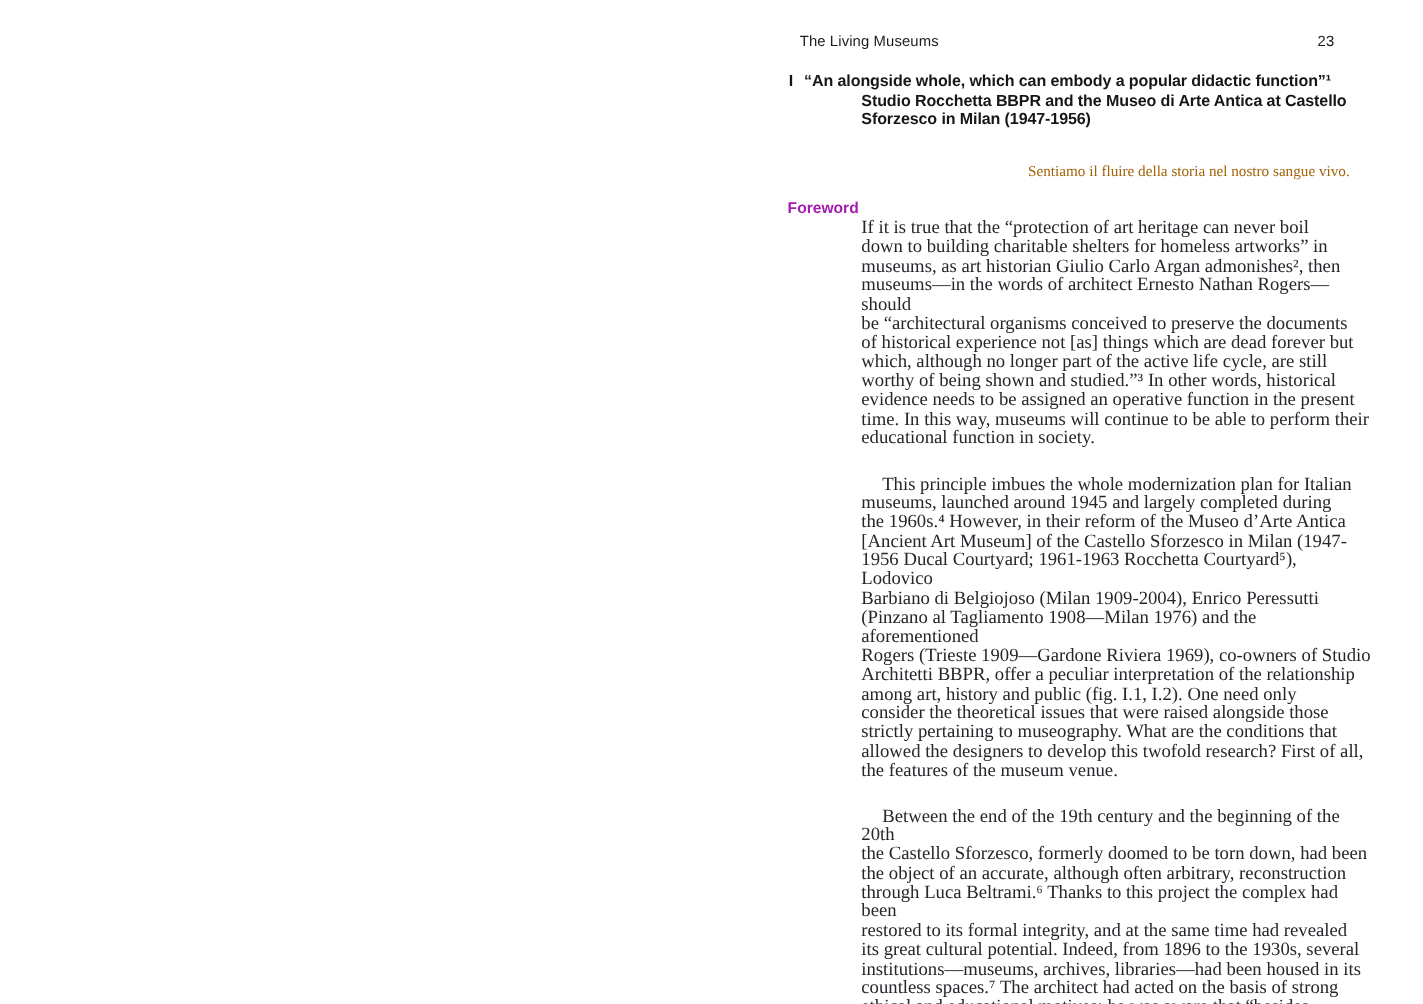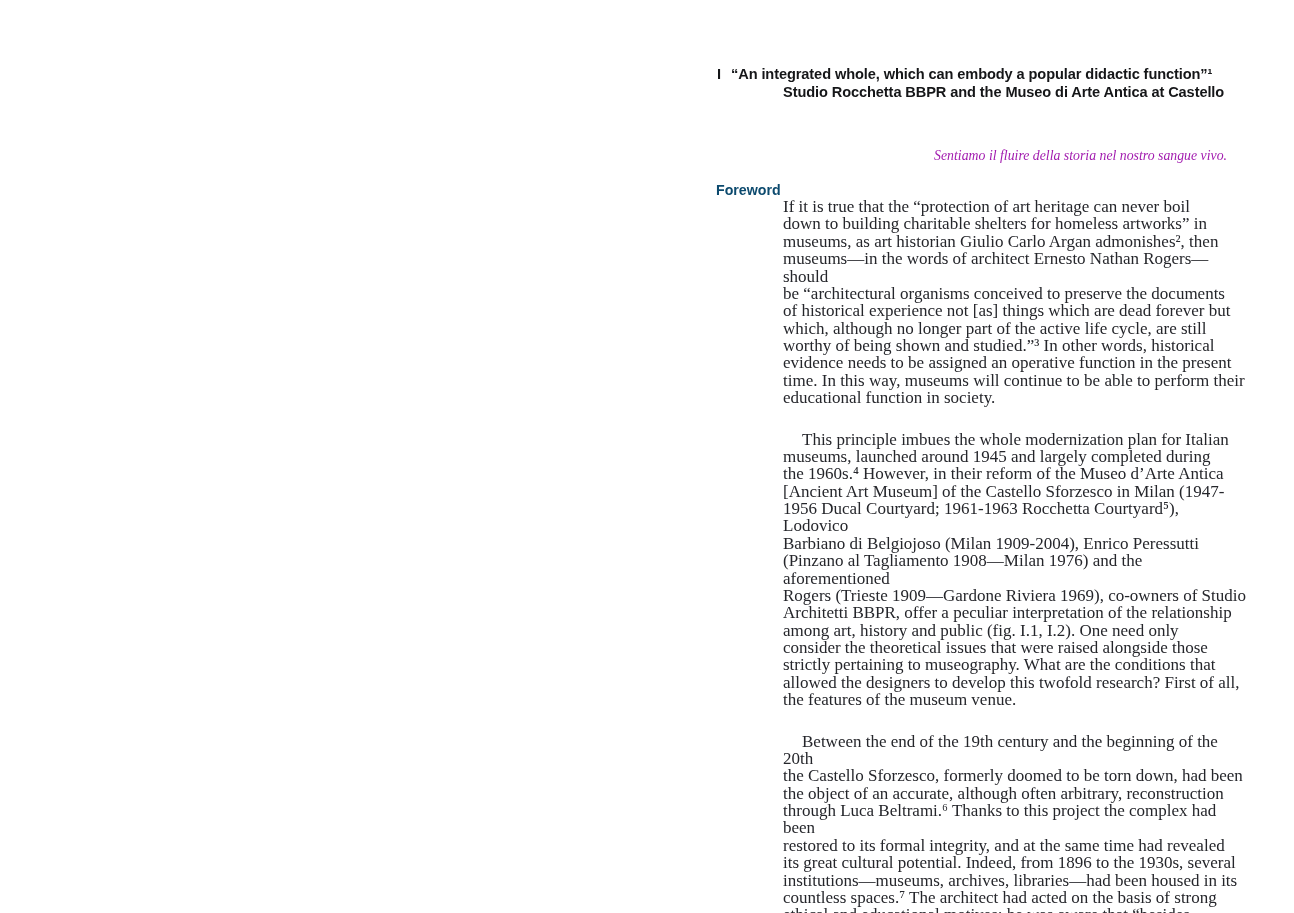--- a/index.html
+++ b/index.html
@@ -81,6 +81,10 @@
 
 <div class="page">
 
+  <header class="running-header">
+    <span>The Living Museums</span>
+    <span>23</span>
+  </header>
 
   <div class="chapter-title">
     <div class="title-line1">

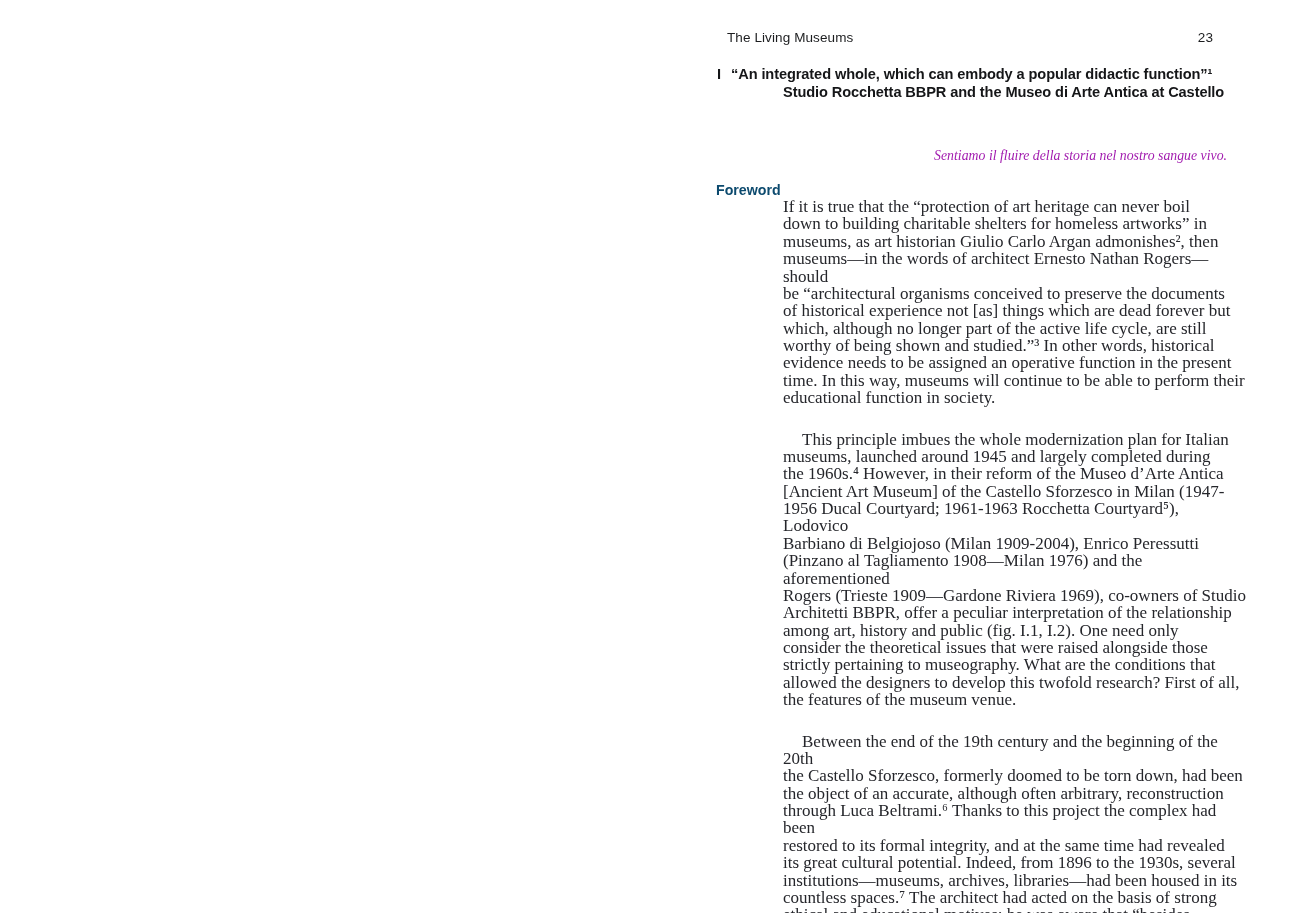--- a/index.html
+++ b/index.html
@@ -89,7 +89,7 @@
   <div class="chapter-title">
     <div class="title-line1">
       <span class="chnum">I</span>
-      <span>“An integrated whole, which can embody a popular didactic function”¹</span>
+      <span>“An alongside whole, which can embody a popular didactic function”¹</span>
     </div>
     <div class="title-cont">Studio Rocchetta BBPR and the Museo di Arte Antica at Castello</div>
   </div>

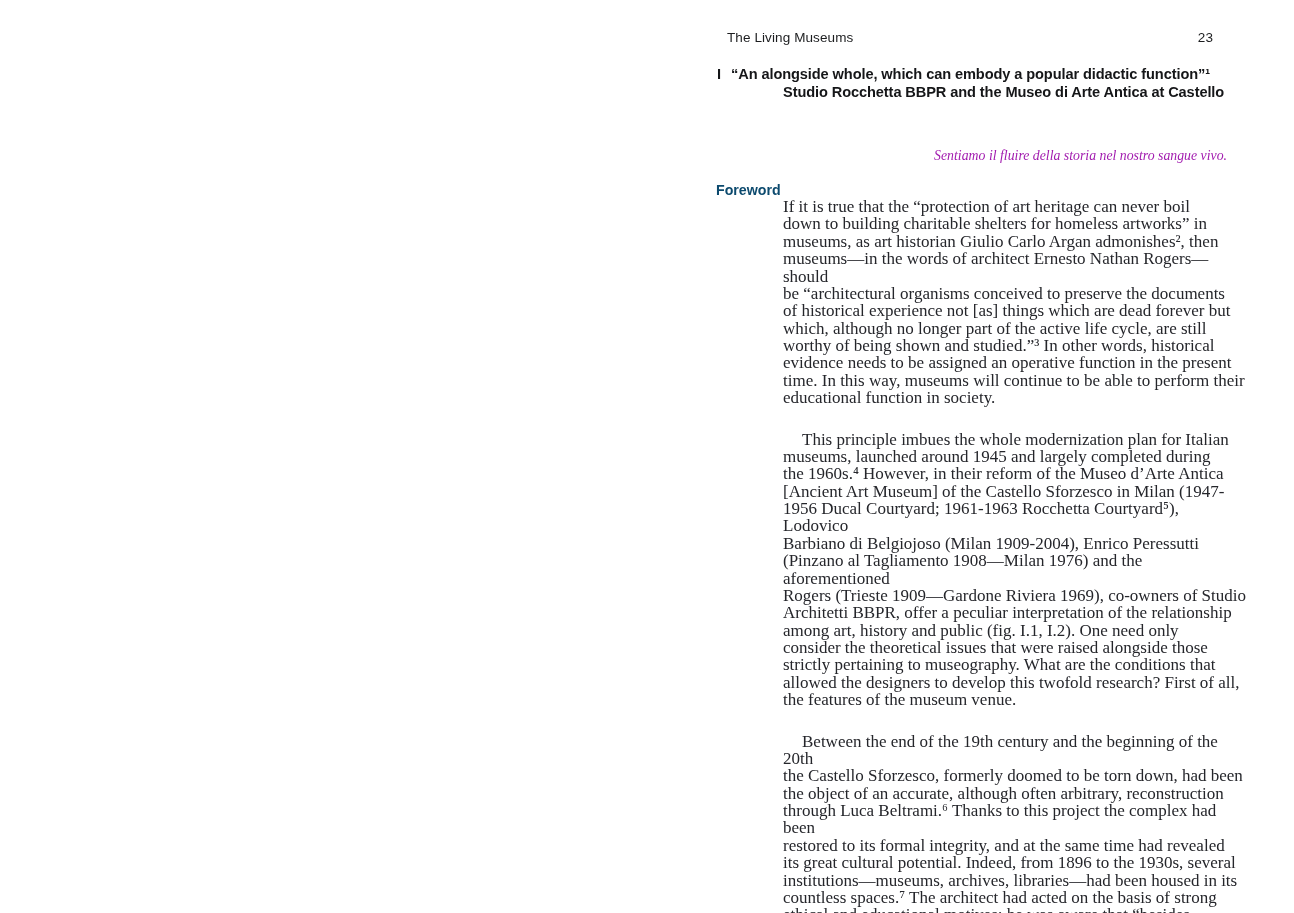--- a/index.html
+++ b/index.html
@@ -92,6 +92,7 @@
       <span>“An alongside whole, which can embody a popular didactic function”¹</span>
     </div>
     <div class="title-cont">Studio Rocchetta BBPR and the Museo di Arte Antica at Castello</div>
+    <div class="title-cont">Sforzesco in Milan (1947-1956)</div>
   </div>
 
   <div class="epigraph">Sentiamo il fluire della storia nel nostro sangue vivo.</div>

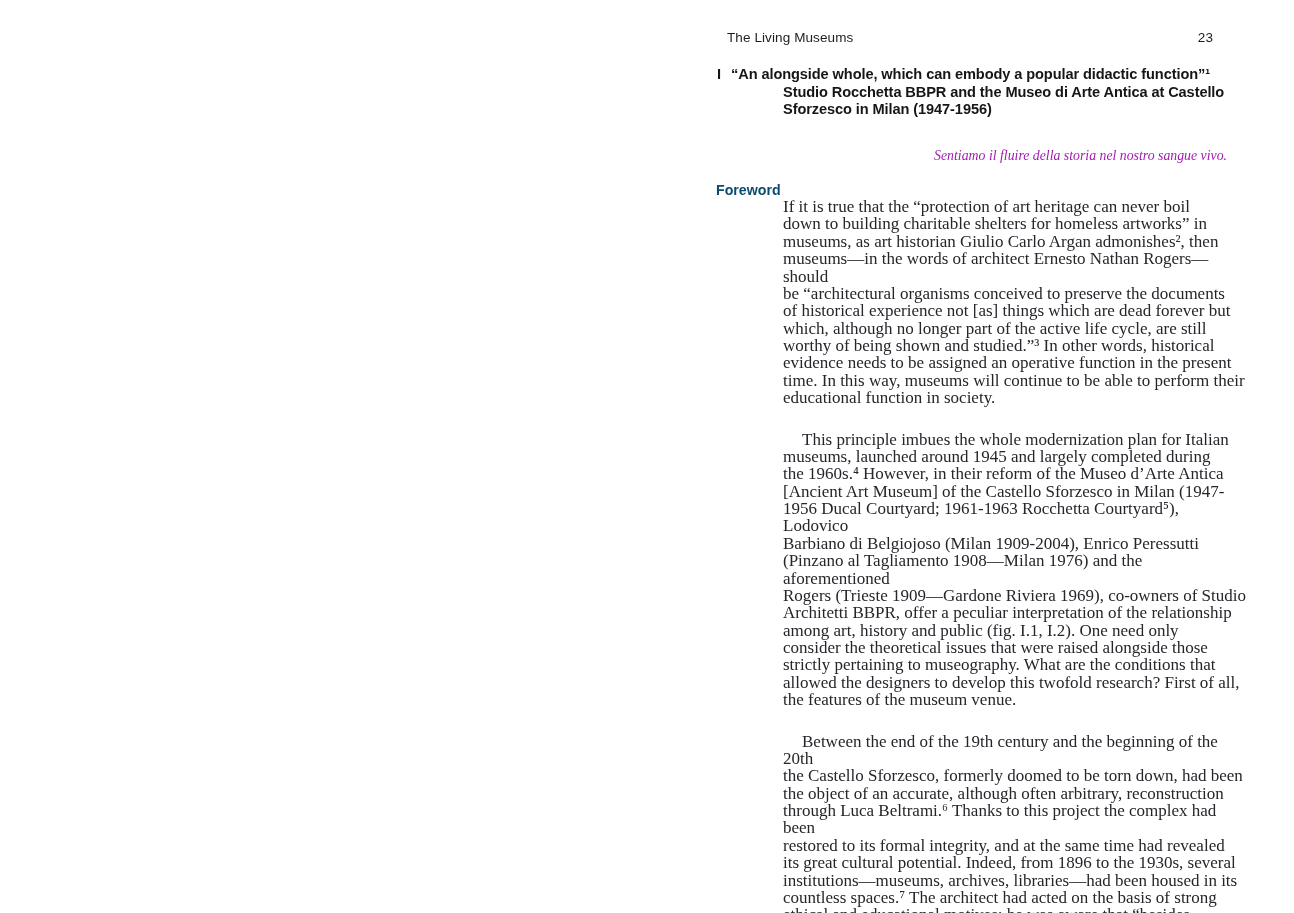--- a/index.html
+++ b/index.html
@@ -48,9 +48,8 @@
     top: 148px;
     width: 527px;
     text-align: right;
-    font-style: italic;
     font-size: 13.8px;
-    color: #a21caf;
+    color: #a16207;
   }
   .foreword {
     position: absolute;

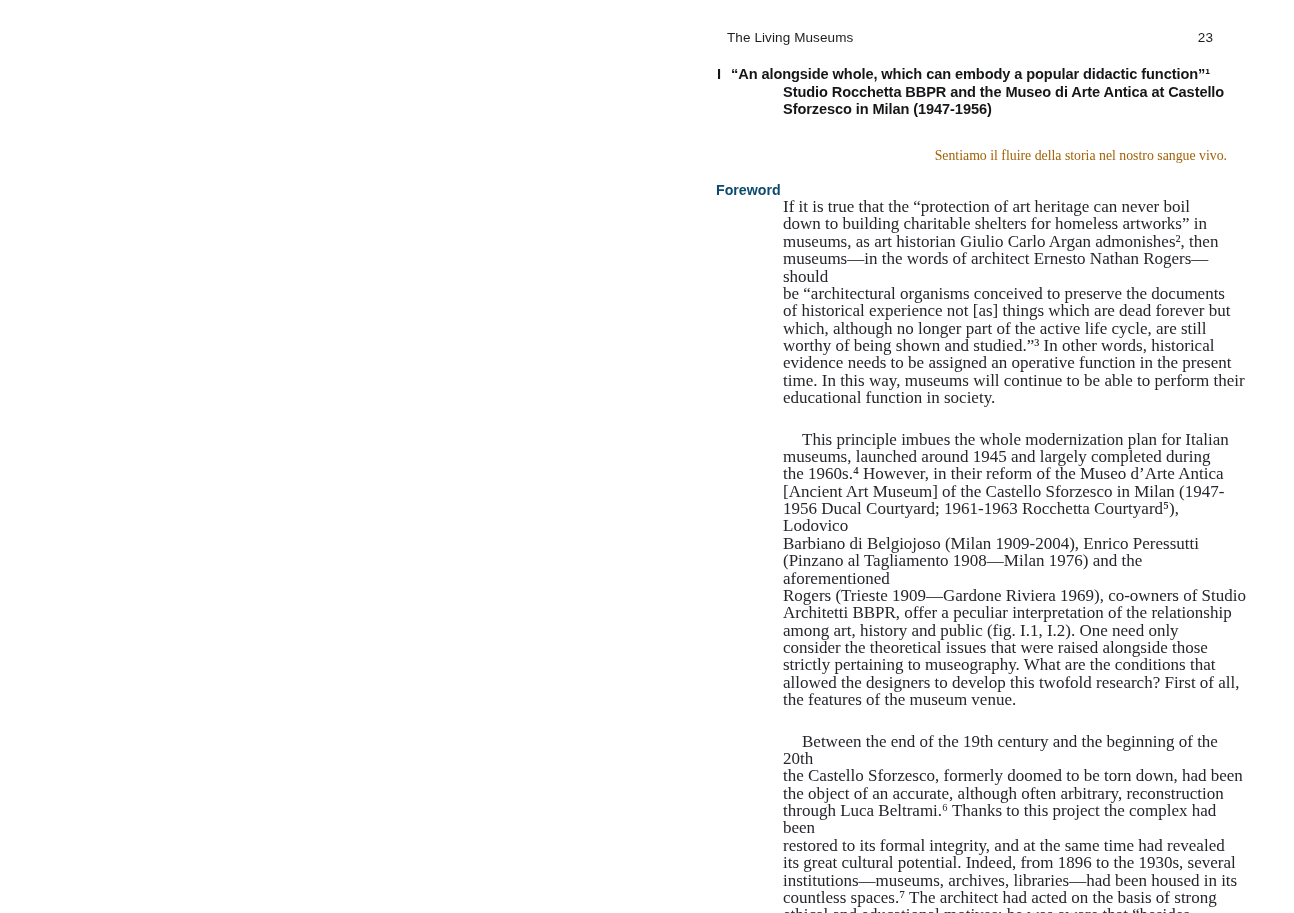--- a/index.html
+++ b/index.html
@@ -58,7 +58,7 @@
     font-family: "Liberation Sans", "DejaVu Sans", sans-serif;
     font-weight: bold;
     font-size: 14.2px;
-    color: #0c4a6e;
+    color: #a21caf;
   }
   .body-col {
     position: absolute;

